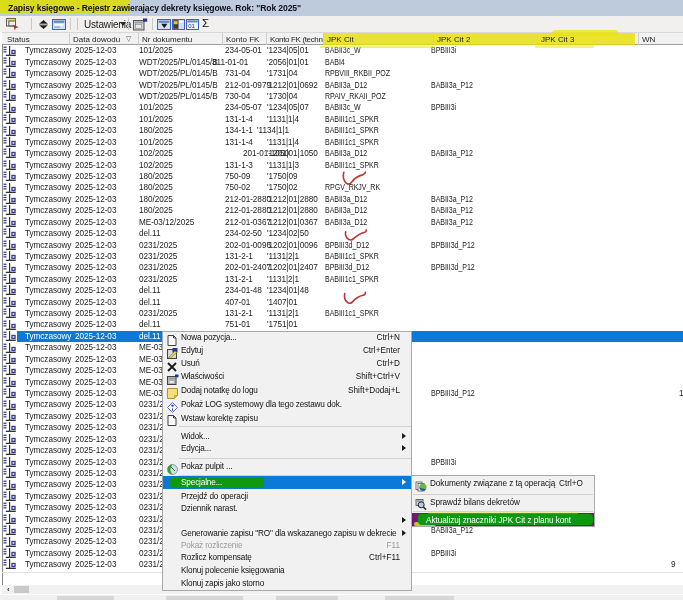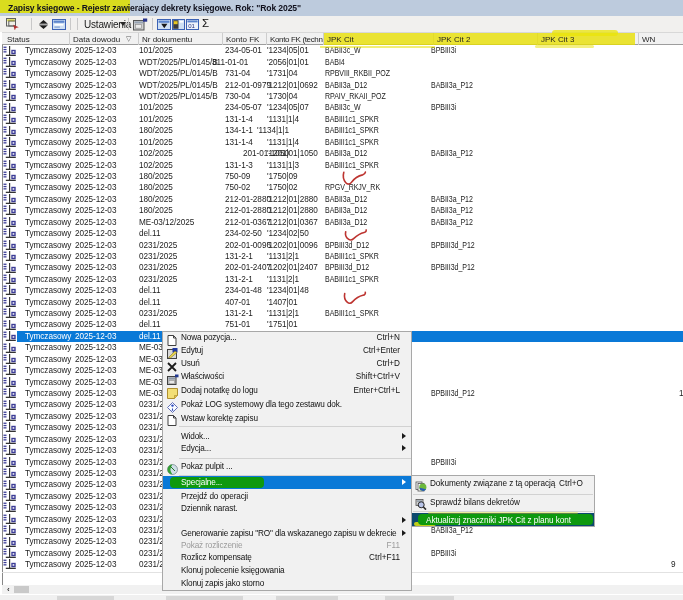--- a/index.html
+++ b/index.html
@@ -932,7 +932,7 @@
         <path d="M10.5 7.5 l-3 0 l0 3" fill="#e0c050" stroke="#b09030" stroke-width="0.7"></path>
       </svg></span>
 <span class="mt">Dodaj notatkę do logu</span>
-<span class="msc">Enter+Ctrl+L</span>
+<span class="msc">Shift+Dodaj+L</span>
 </div>
 <div class="mi" style="top:397.6px">
 <span class="mic"><svg width="11" height="11" viewBox="0 0 11 11">

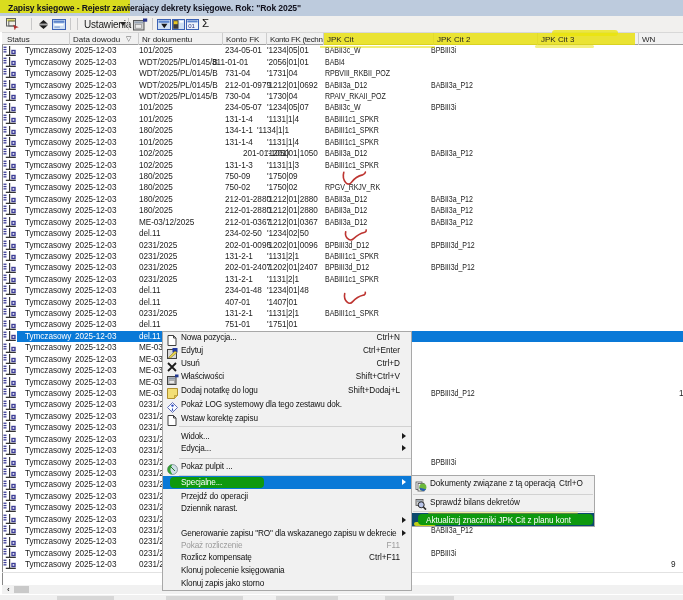--- a/index.html
+++ b/index.html
@@ -42,7 +42,7 @@
 .specgreen { position:absolute; left:7px; top:0.8px; width:94px; height:10.6px; background:#0e990e; border-radius:4px; z-index:1; }
 .submenu { position:absolute; left:411px; top:475.4px; width:184px; height:52px; background:#f1f1f1; border:1px solid #a8a8a8; }
 .smi { position:absolute; left:412px; width:182px; height:13px; }
-.smi.blue { background:#0c4a6e; height:13.2px; }
+.smi.blue { background:#701a75; height:13.2px; }
 .smt { position:absolute; left:18px; top:2.4px; font-size:8.2px; color:#111; white-space:nowrap; letter-spacing:-0.05px; z-index:2; }
 .smsc { position:absolute; right:11px; top:2.4px; font-size:8.2px; color:#111; }
 .msep2 { position:absolute; left:413px; width:180px; height:1px; background:#d2d2d2; }

